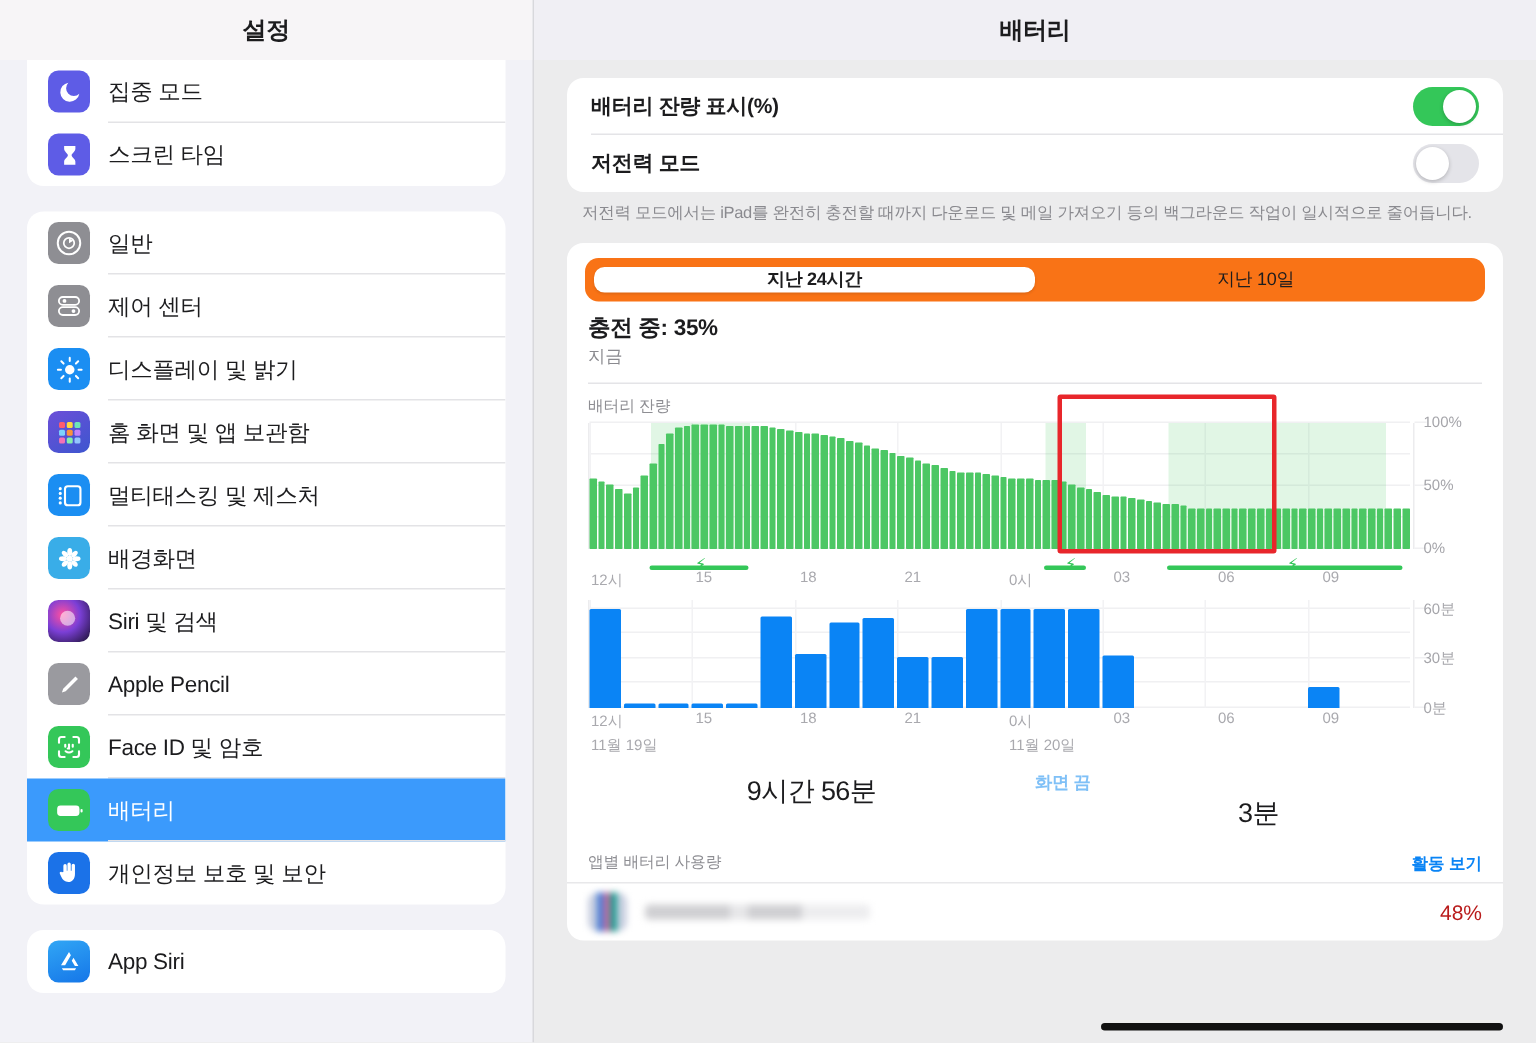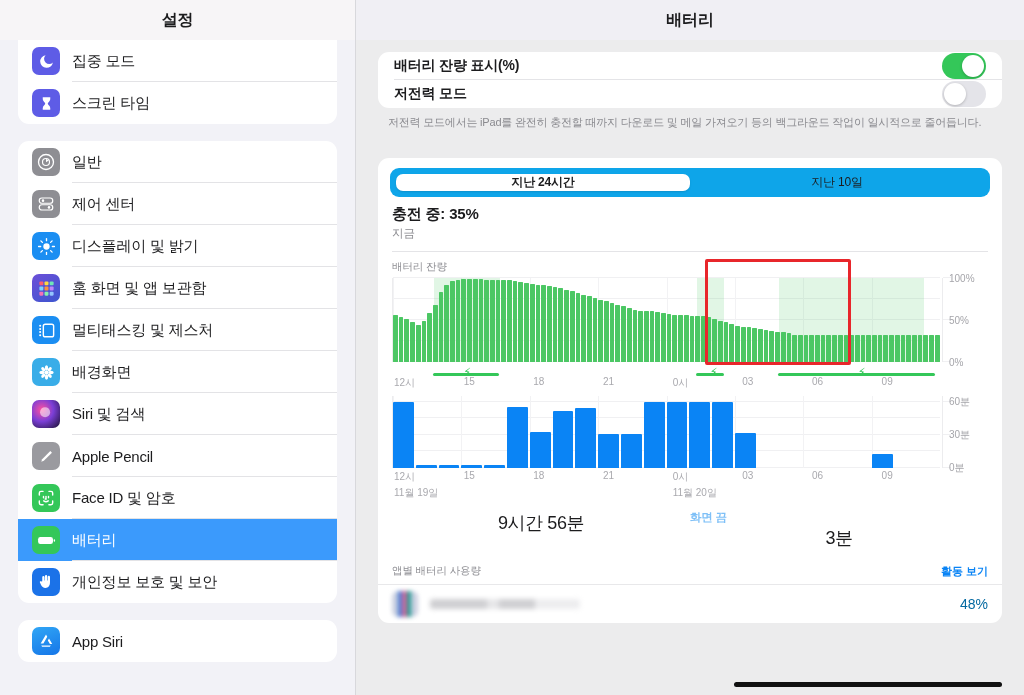--- a/index.html
+++ b/index.html
@@ -98,7 +98,7 @@
   .card { background: #fff; border-radius: 11px; overflow: hidden; }
 
   .tgl-row {
-    height: 28px; display: flex; align-items: center;
+    height: 38px; display: flex; align-items: center;
     padding: 0 16px; position: relative;
   }
   .tgl-row .sep { position: absolute; left: 16px; right: 0; bottom: 0; height: 1px; background: #e4e4e7; }

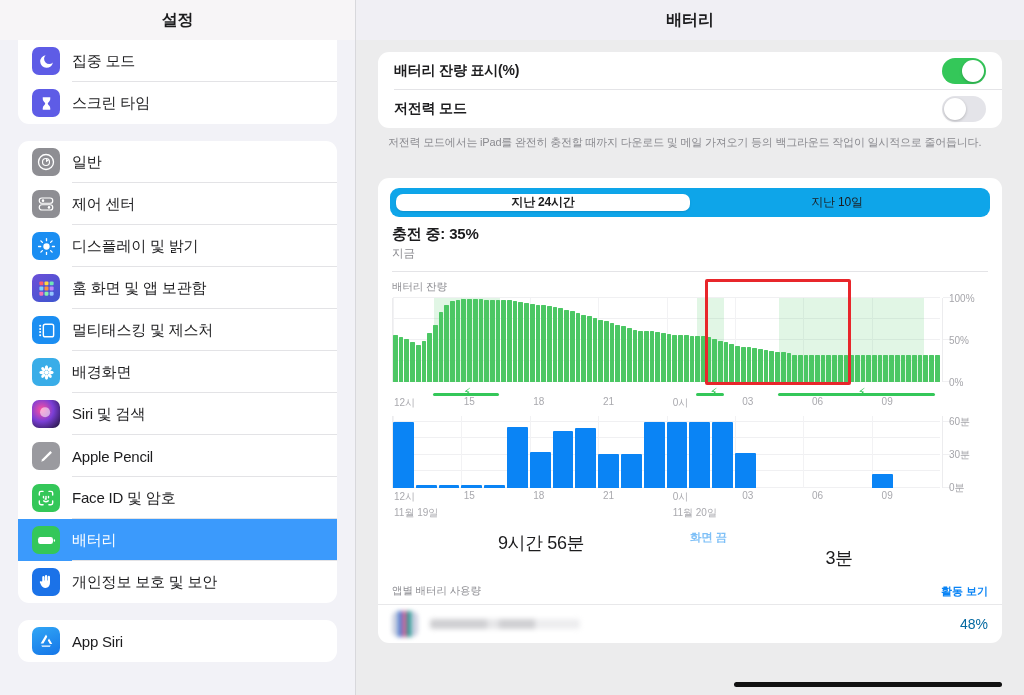--- a/index.html
+++ b/index.html
@@ -118,7 +118,7 @@
 
   .footnote {
     font-size: 11px; color: #8a8a8f; line-height: 1.35;
-    padding: 7px 10px 28px 10px; letter-spacing: -0.2px;
+    padding: 7px 10px 12px 10px; letter-spacing: -0.2px;
   }
 
   

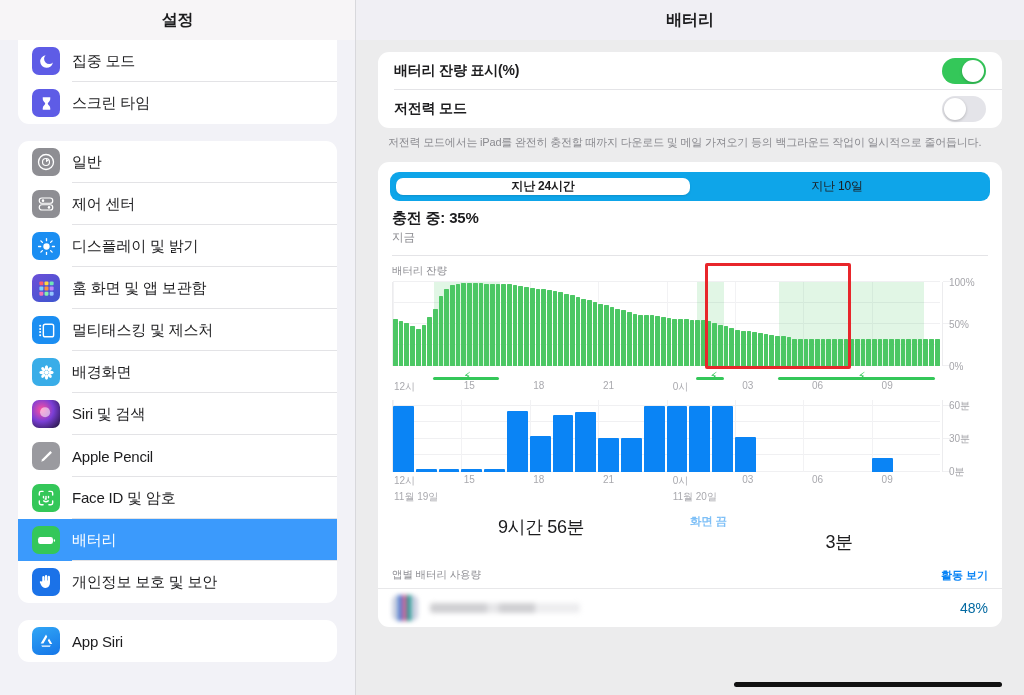--- a/index.html
+++ b/index.html
@@ -124,7 +124,7 @@
   
   .seg-wrap { padding: 10px 12px 0 12px; }
   .segmented {
-    display: flex; background: #0ea5e9; border-radius: 9px;
+    display: flex; background: #f97316; border-radius: 9px;
     padding: 6px; height: 29px;
   }
   .seg {

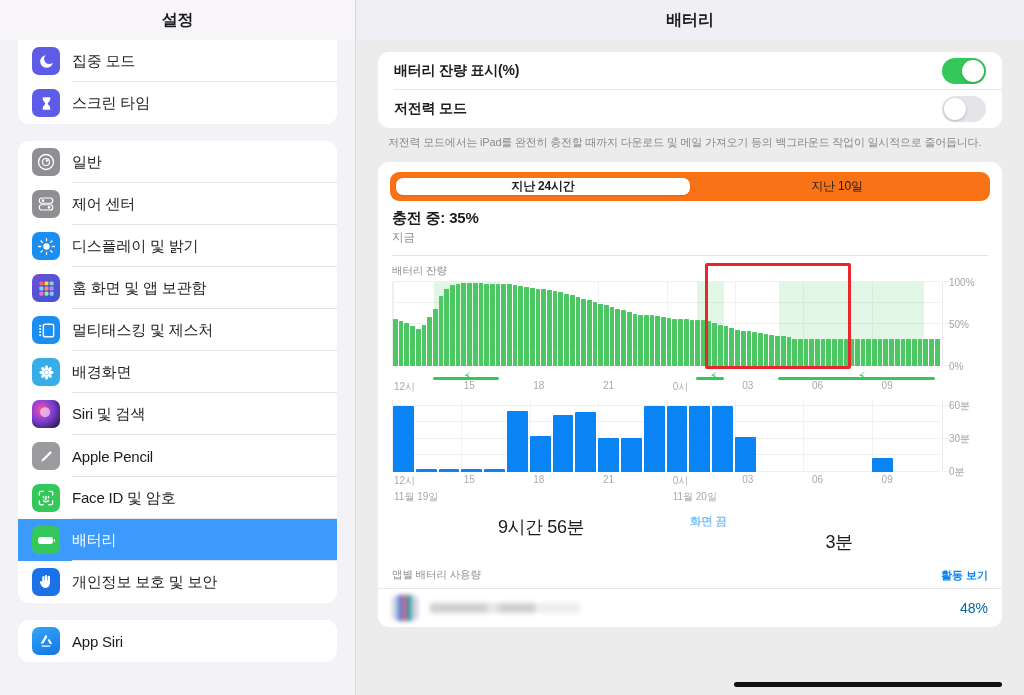--- a/index.html
+++ b/index.html
@@ -202,7 +202,7 @@
     background: linear-gradient(90deg,#cfcfd2 0 38%, #e6e6e8 38% 46%, #cfcfd2 46% 70%, #ededef 70% 100%);
     filter: blur(2.4px);
   }
-  .app-pct { margin-left: auto; font-size: 14px; color: #0369a1; }
+  .app-pct { margin-left: auto; font-size: 14px; color: #b91c1c; }
 
   .home-indicator {
     position: absolute; bottom: 8px; left: 378px;

